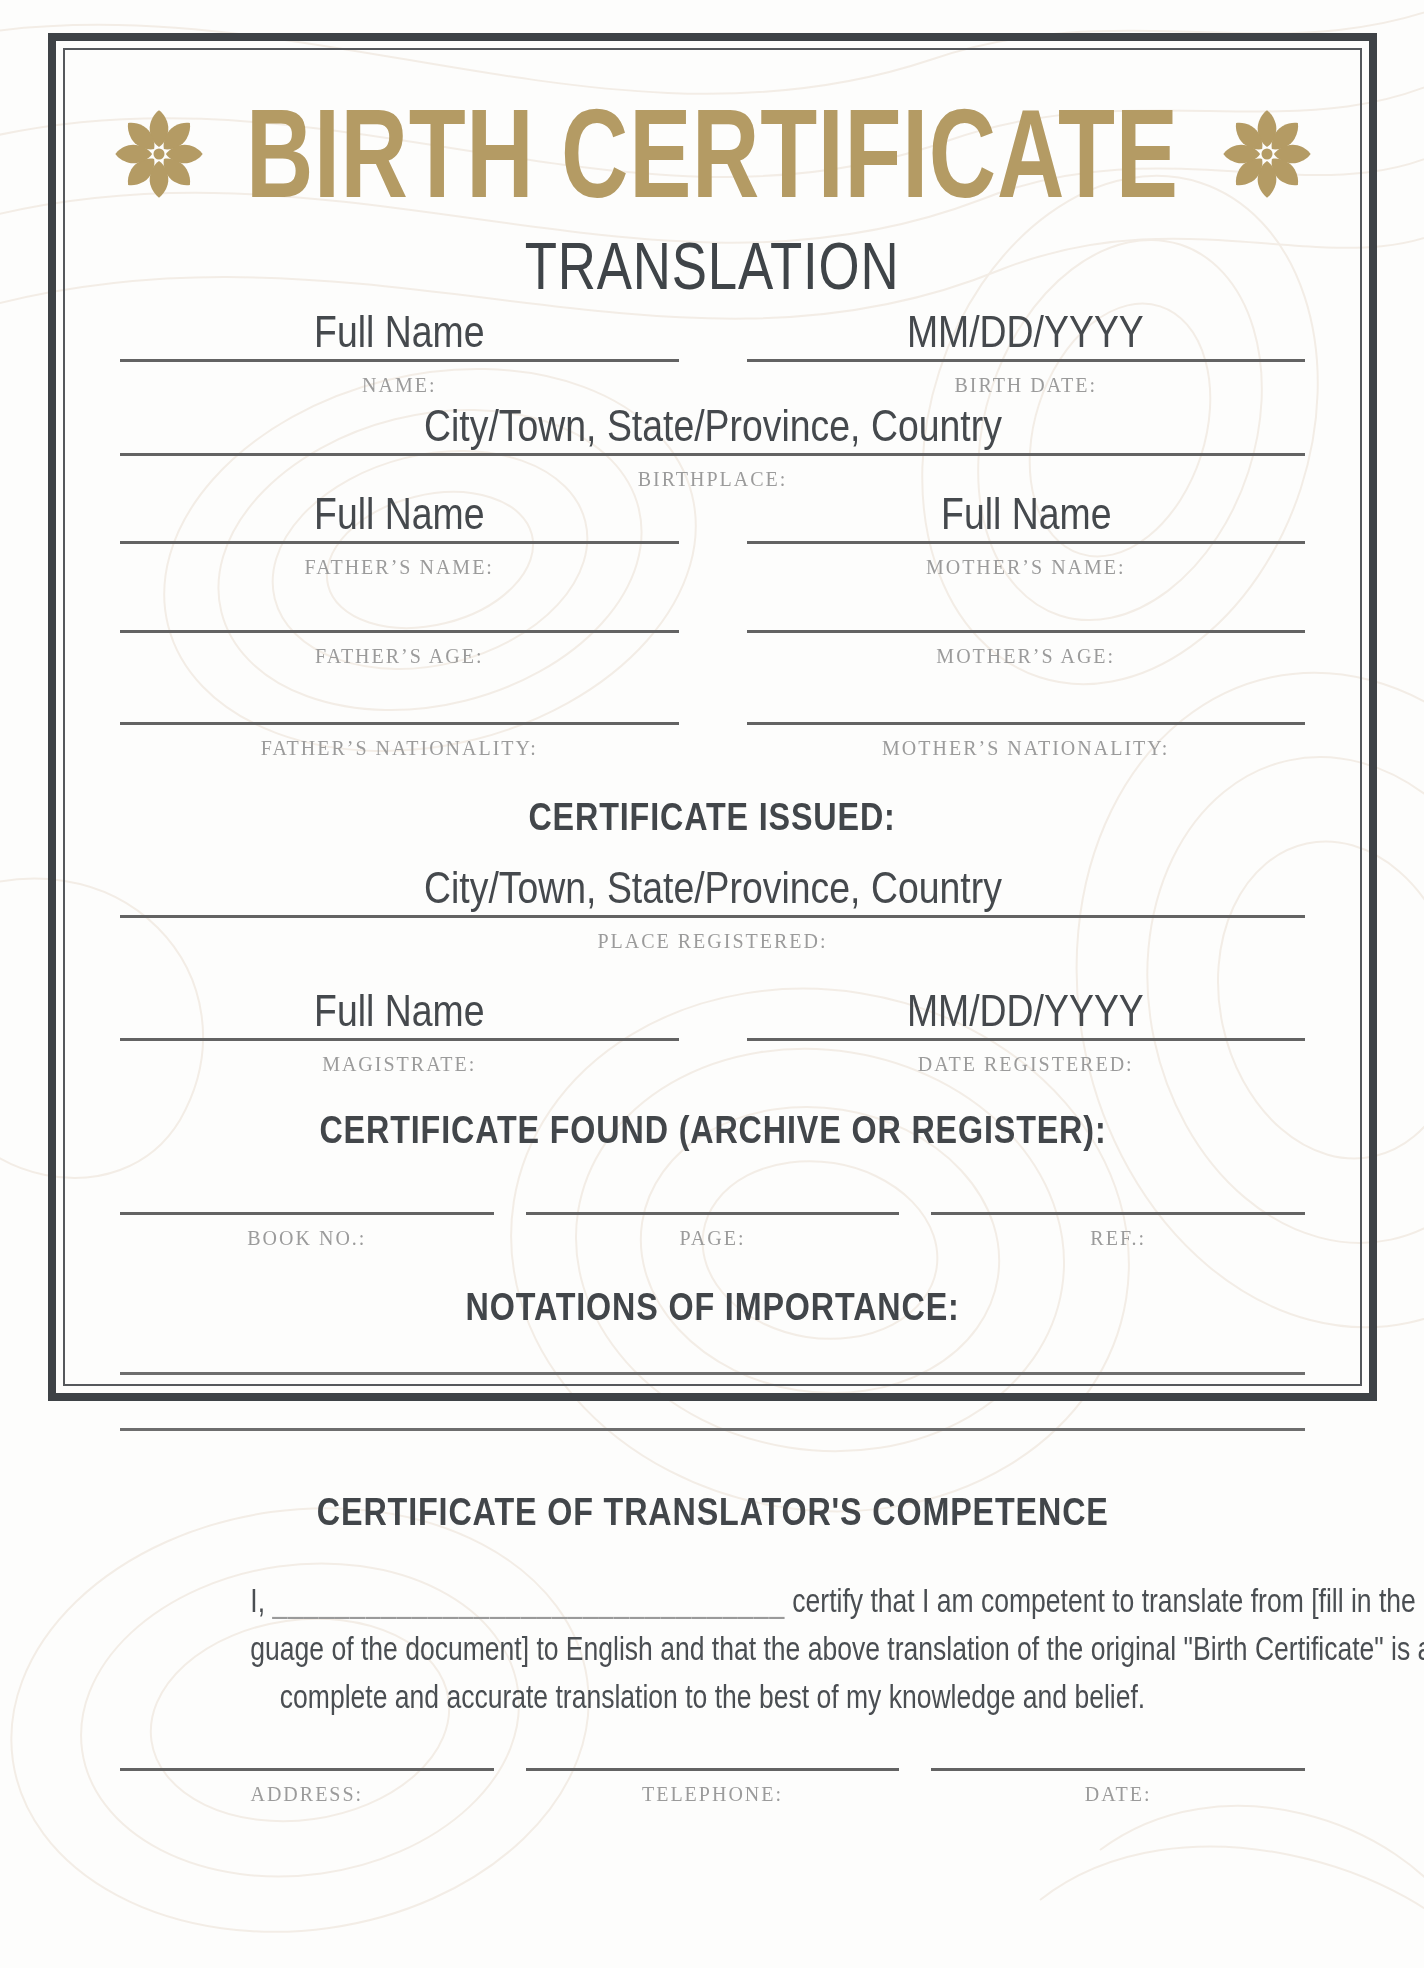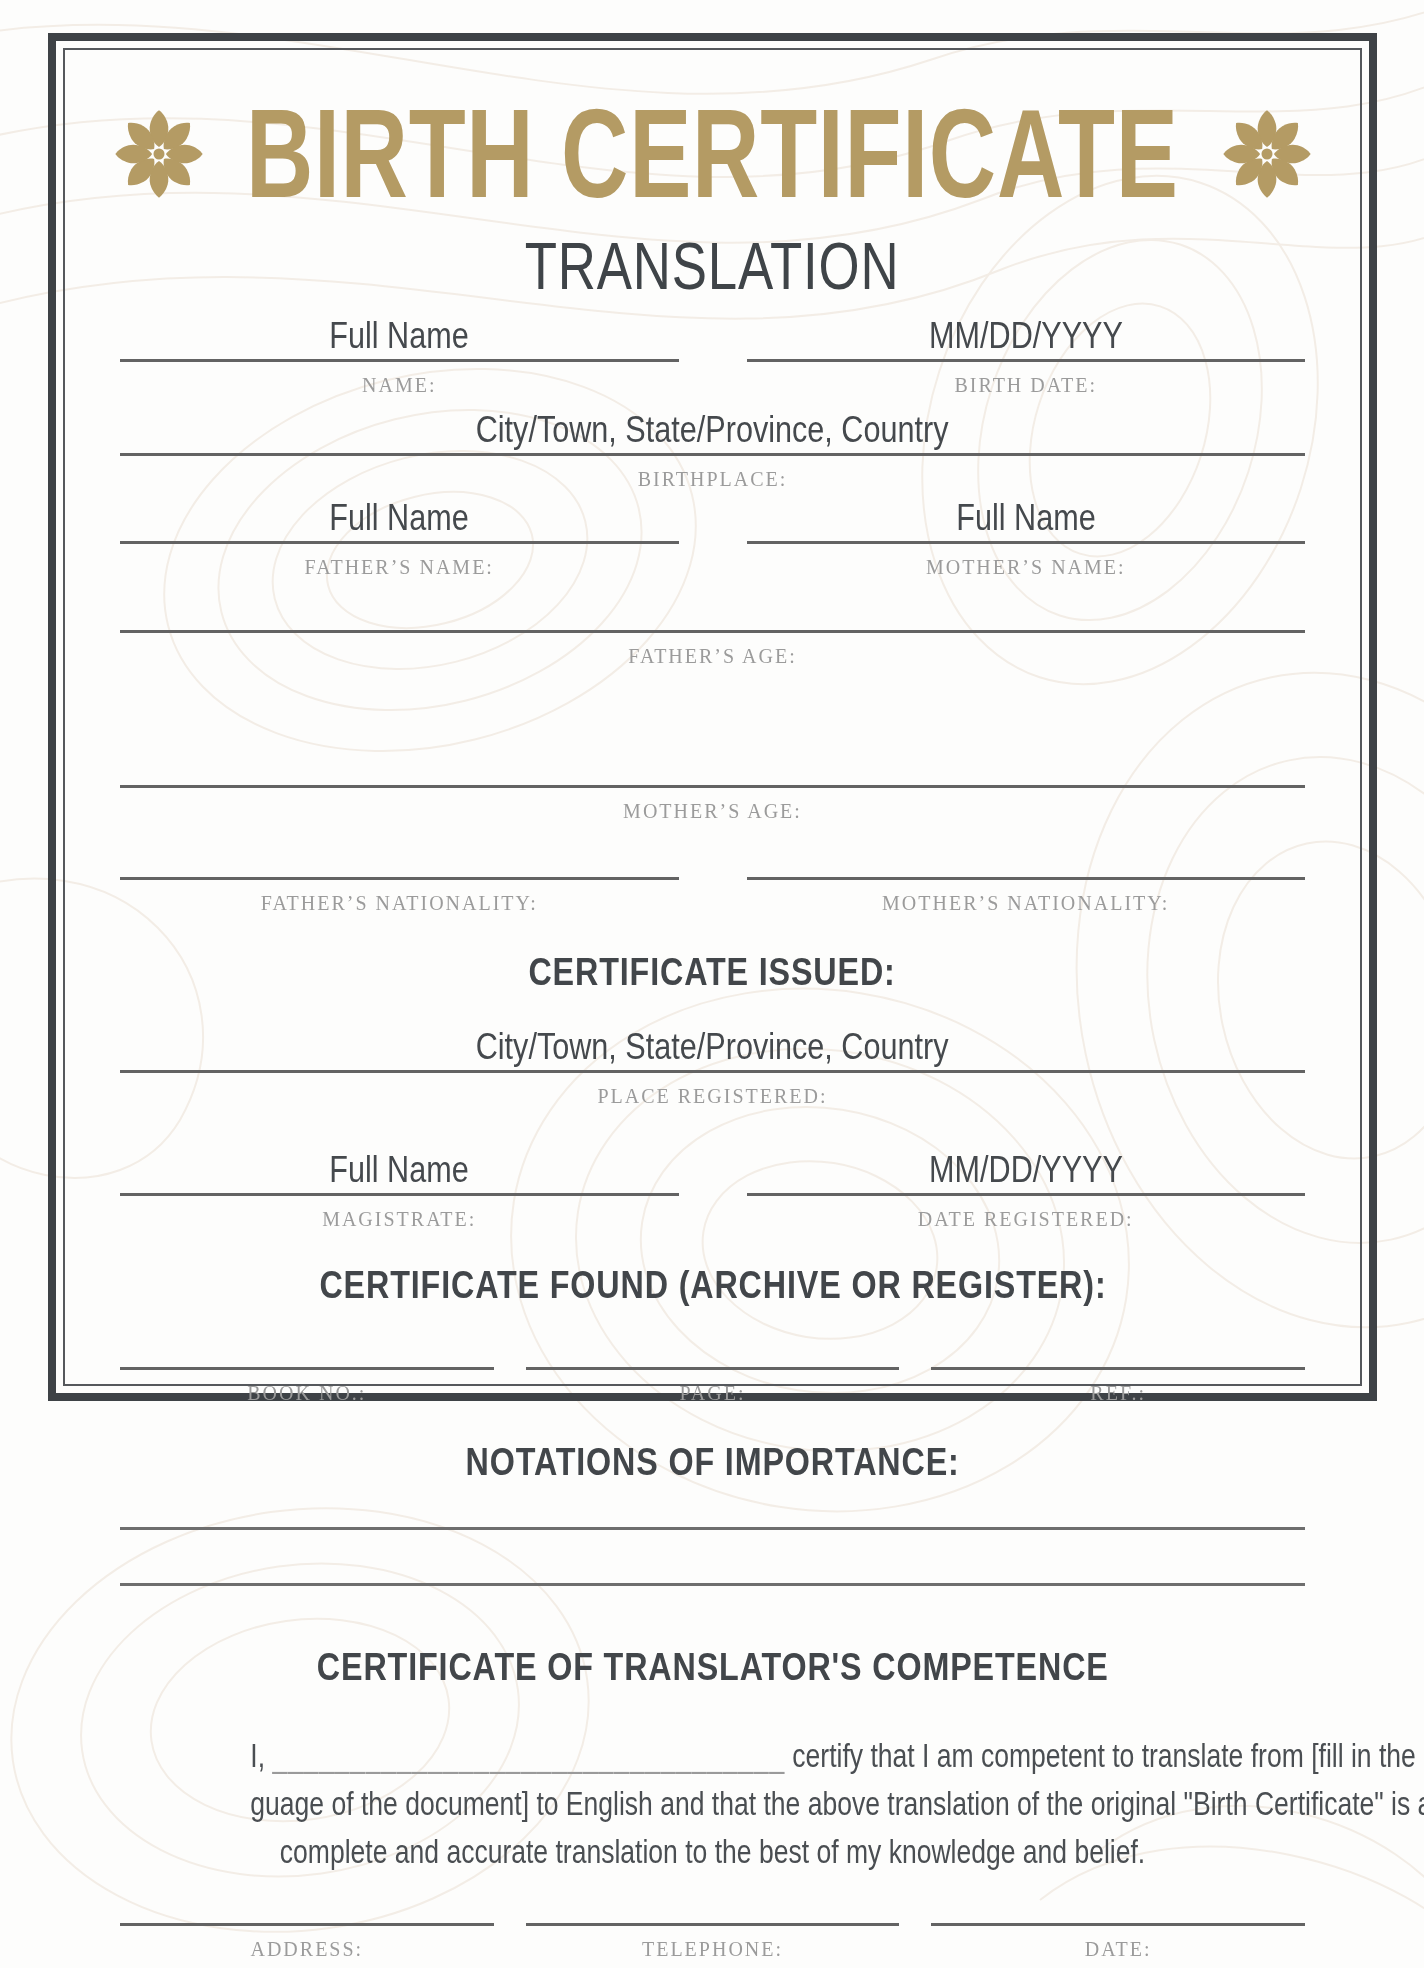--- a/index.html
+++ b/index.html
@@ -39,7 +39,7 @@
   .field{flex:1 1 0;min-width:0;}
   .value{
     height:46px;display:flex;align-items:flex-end;justify-content:center;
-    border-bottom:3px solid #636363;font-size:36px;color:#45494d;padding-bottom:2px;
+    border-bottom:3px solid #636363;font-size:44px;color:#45494d;padding-bottom:2px;
   }
   .value span{display:inline-block;white-space:nowrap;transform:scaleX(0.85);transform-origin:center bottom;}
   .flabel{

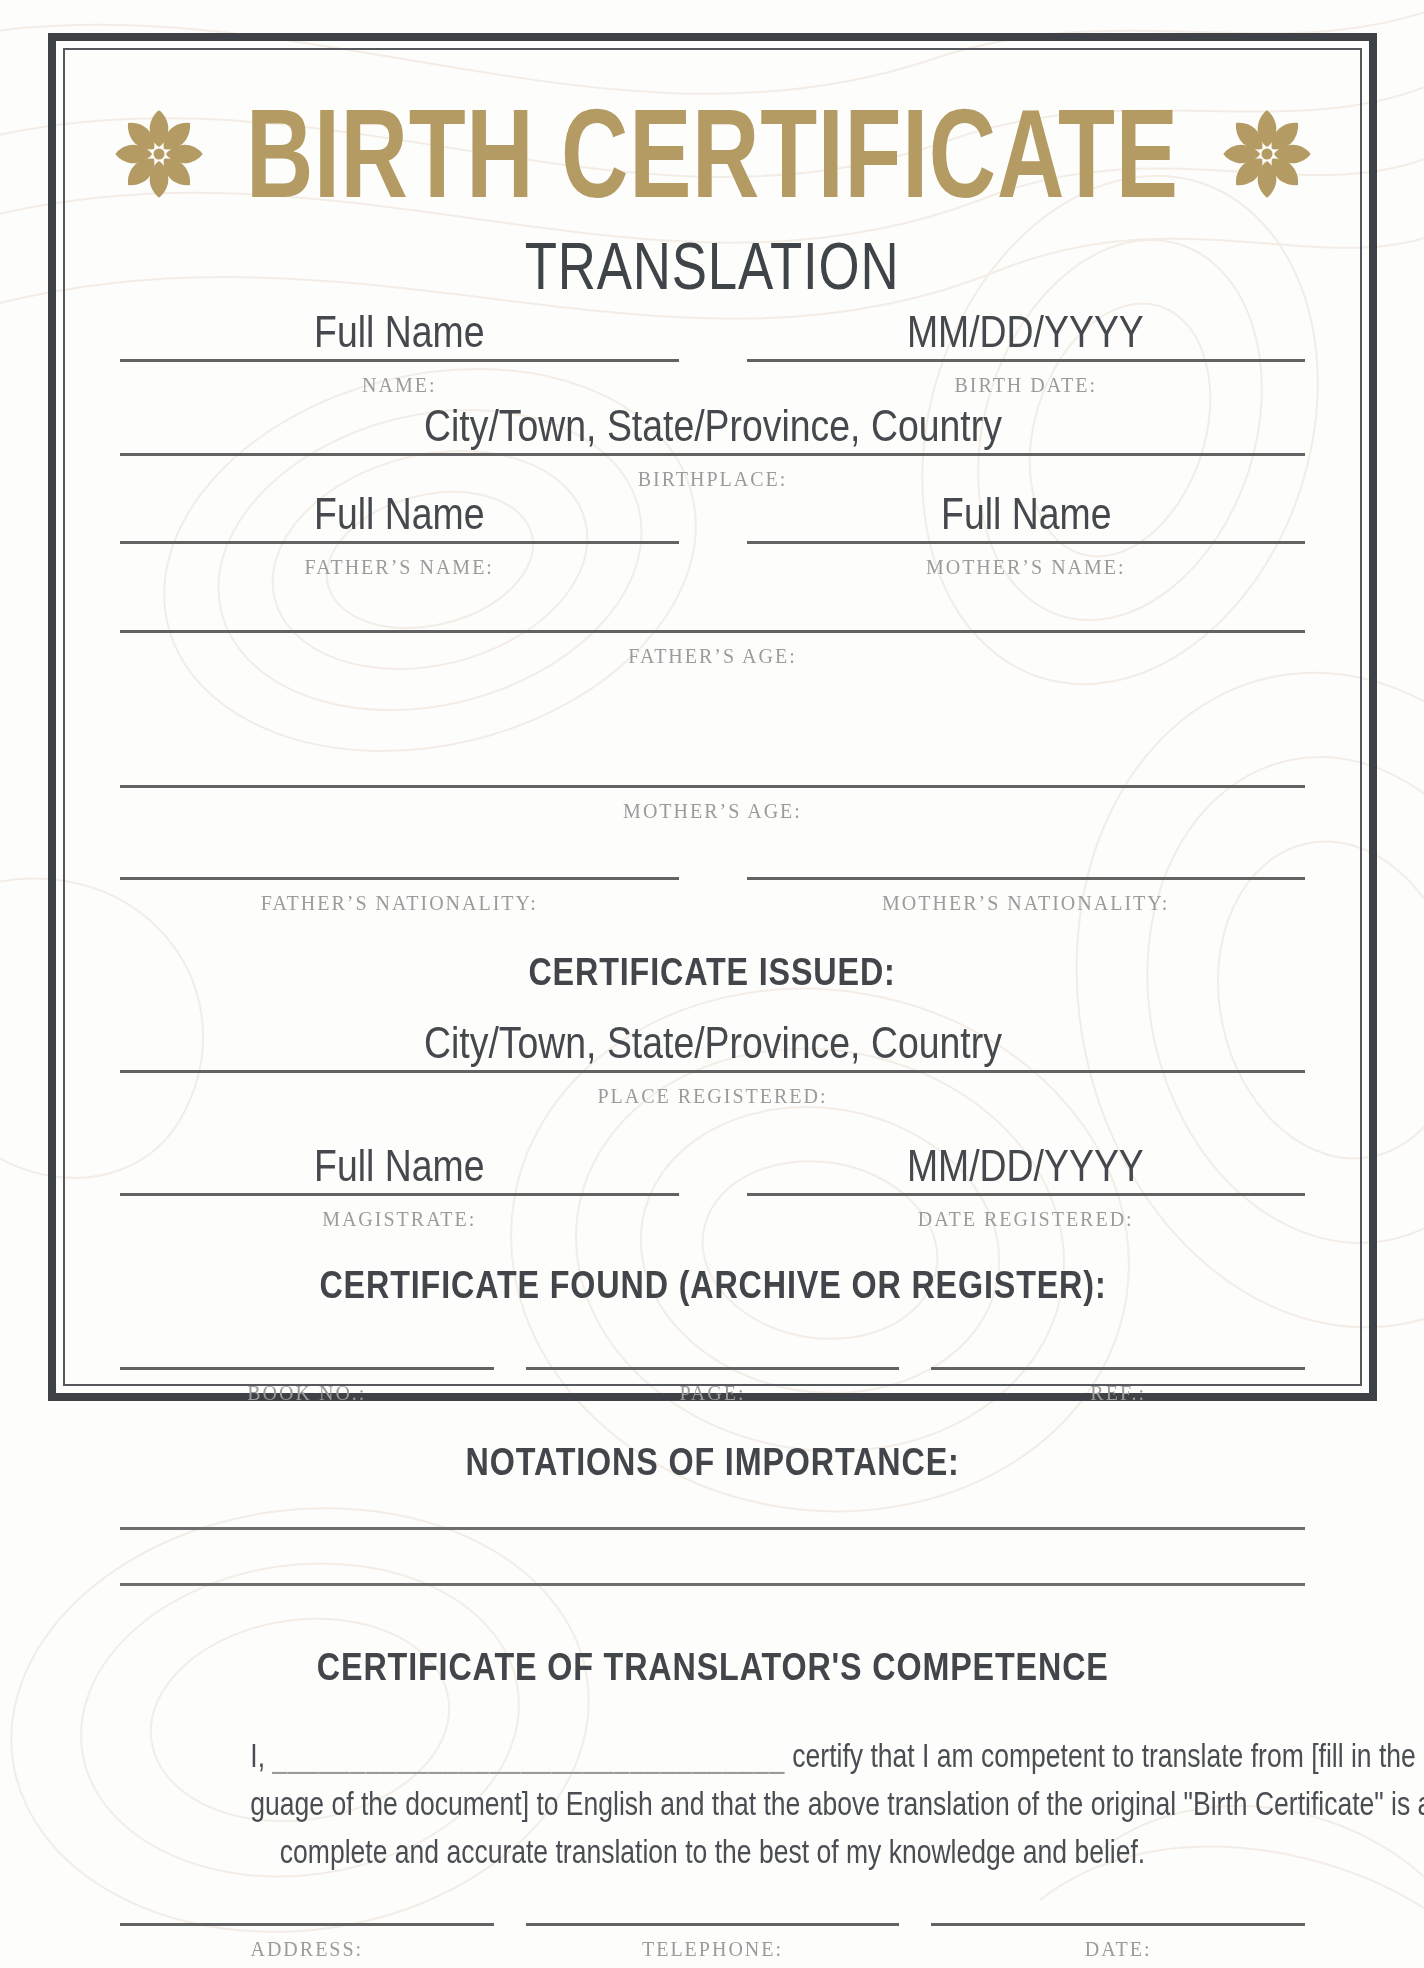--- a/index.html
+++ b/index.html
@@ -66,7 +66,7 @@
   .blank{color:#9a9a9a;letter-spacing:1px;}
 
   .mt17{margin-top:17px;} .mt7{margin-top:7px;} .mt1{margin-top:1px;}
-  .mt2{margin-top:2px;flex-direction:column;} .mt5{margin-top:5px;} .mt34{margin-top:34px;}
+  .mt2{margin-top:2px;} .mt5{margin-top:5px;} .mt34{margin-top:34px;}
   .mt28{margin-top:28px;} .mt36{margin-top:36px;} .mt31{margin-top:31px;}
   .mt12{margin-top:12px;} .mt43{margin-top:43px;} .mt53{margin-top:53px;}
   .mt59{margin-top:59px;} .mt0{margin-top:0;}

